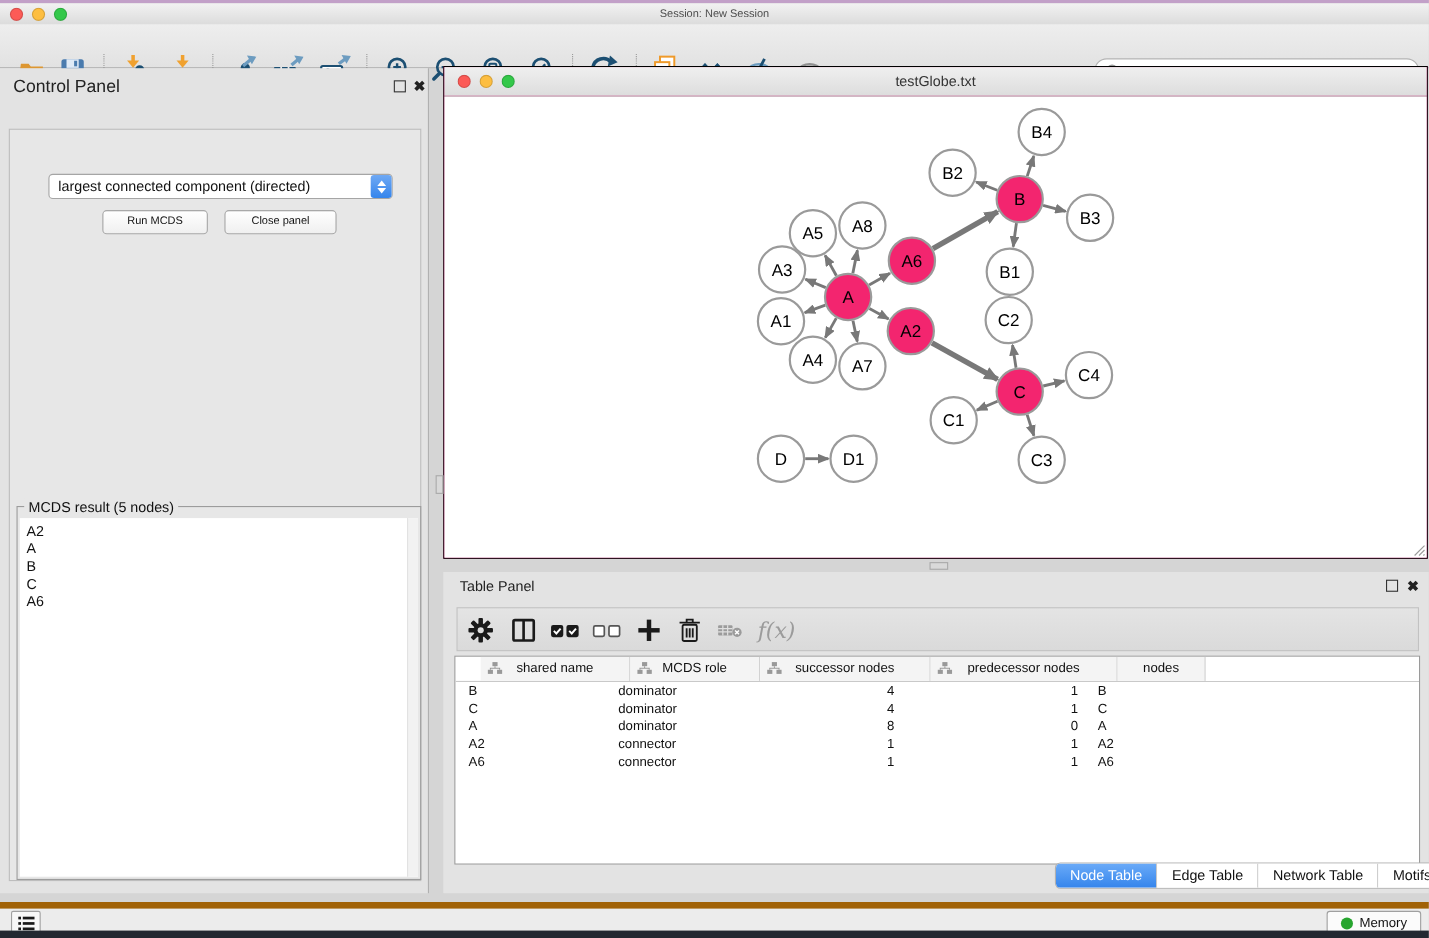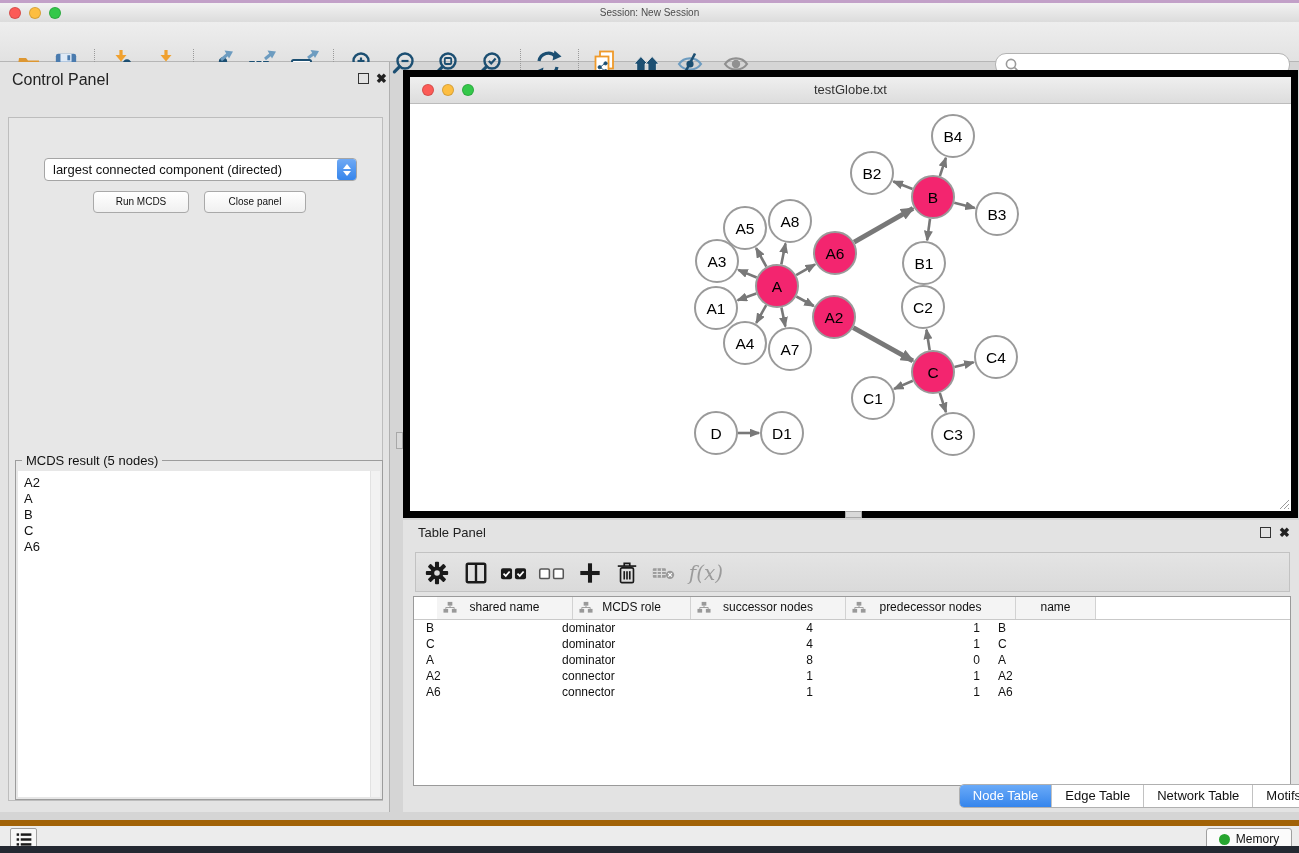--- a/index.html
+++ b/index.html
@@ -59,8 +59,8 @@
   #result-scroll{position:absolute;right:2px;top:10px;bottom:2px;width:9px;background:#f2f2f2;border-left:1px solid #e2e2e2;}
 
   
-  #network-window{top:70px;left:403px;width:895px;height:448px;background:#ec4899;
-                  border:7px solid #000000;box-sizing:border-box;}
+  #network-window{top:60px;left:403px;width:895px;height:448px;background:#ec4899;
+                  border:1px solid #000000;box-sizing:border-box;}
   #nw-titlebar{position:absolute;top:0;left:0;right:0;height:26px;
                background:linear-gradient(#efefef,#dddddd);border-bottom:1px solid #bcbcbc;}
   #nw-titlebar .lights{position:absolute;top:7px;left:12px;}

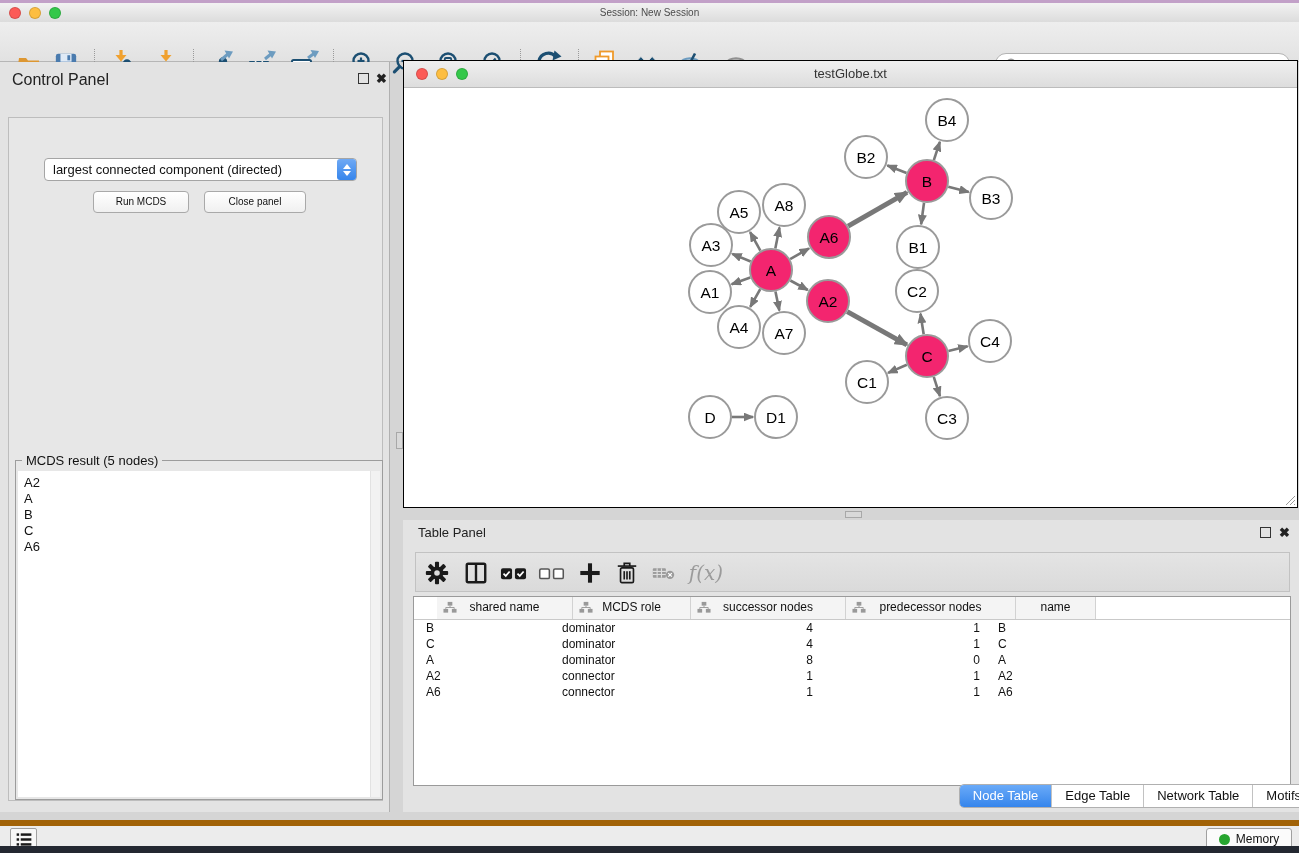--- a/index.html
+++ b/index.html
@@ -545,7 +545,7 @@
         <span class="lbl">predecessor nodes</span>
       </div>
       <div class="th" style="width:80px">
-        <span class="lbl">name</span>
+        <span class="lbl">nodes</span>
       </div>
       <div class="th-fill"></div>
     </div>

